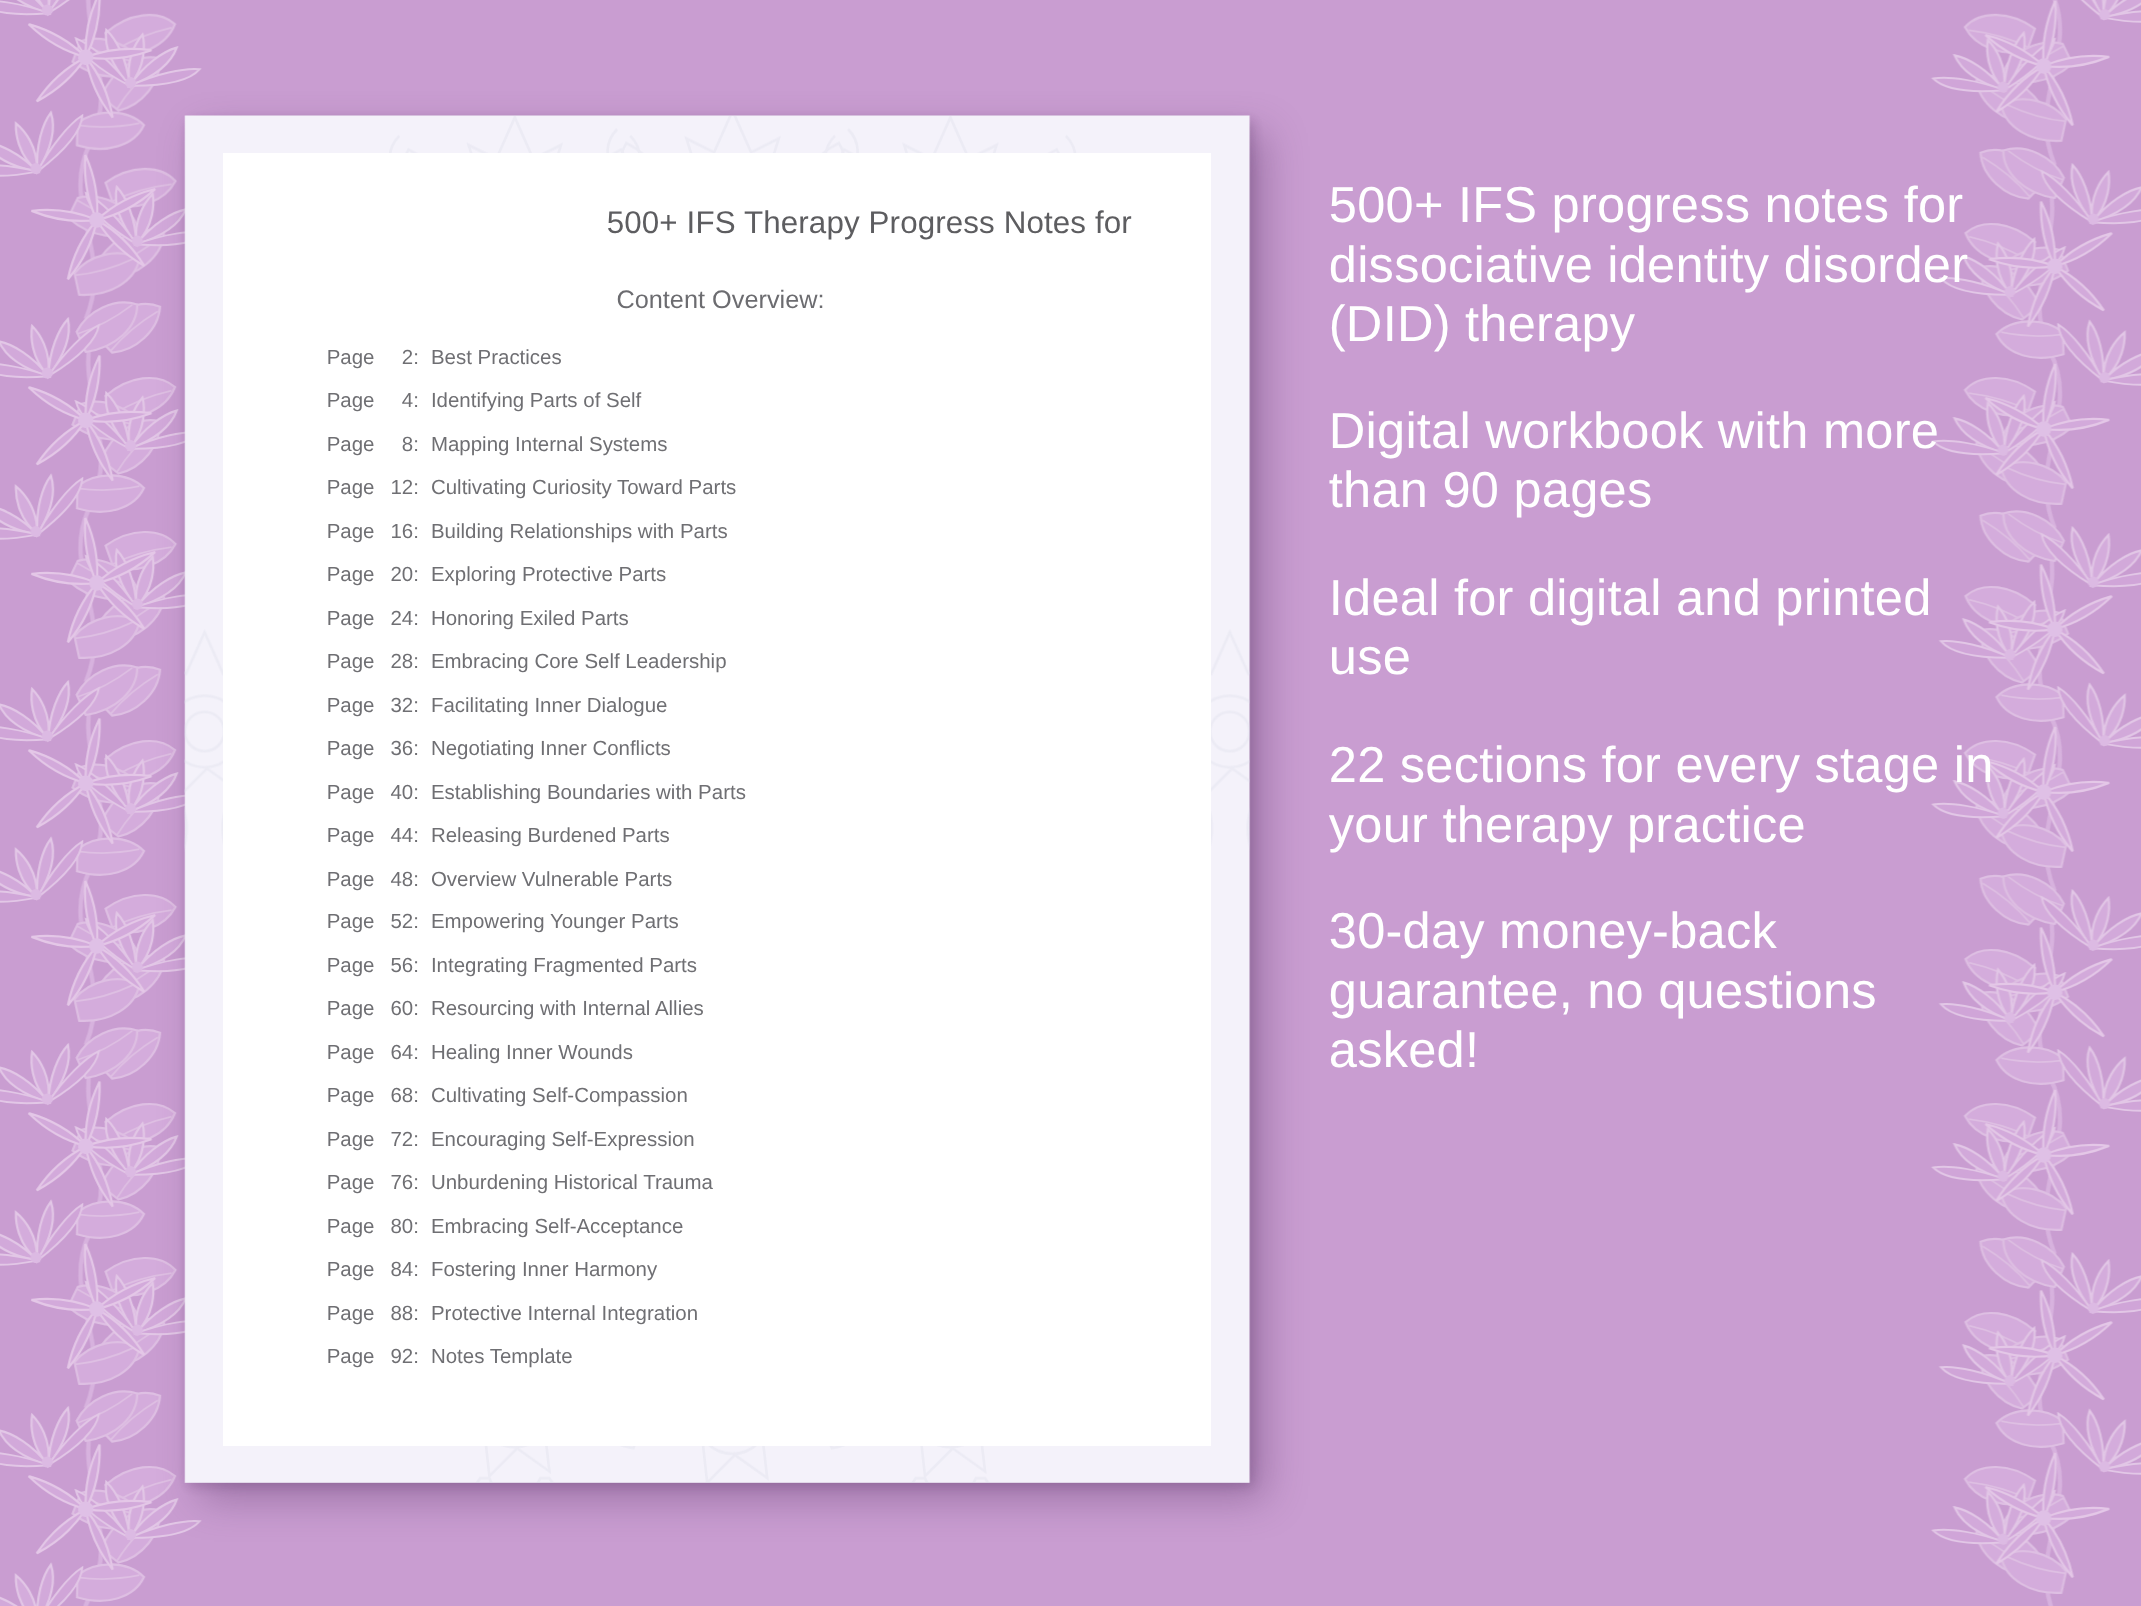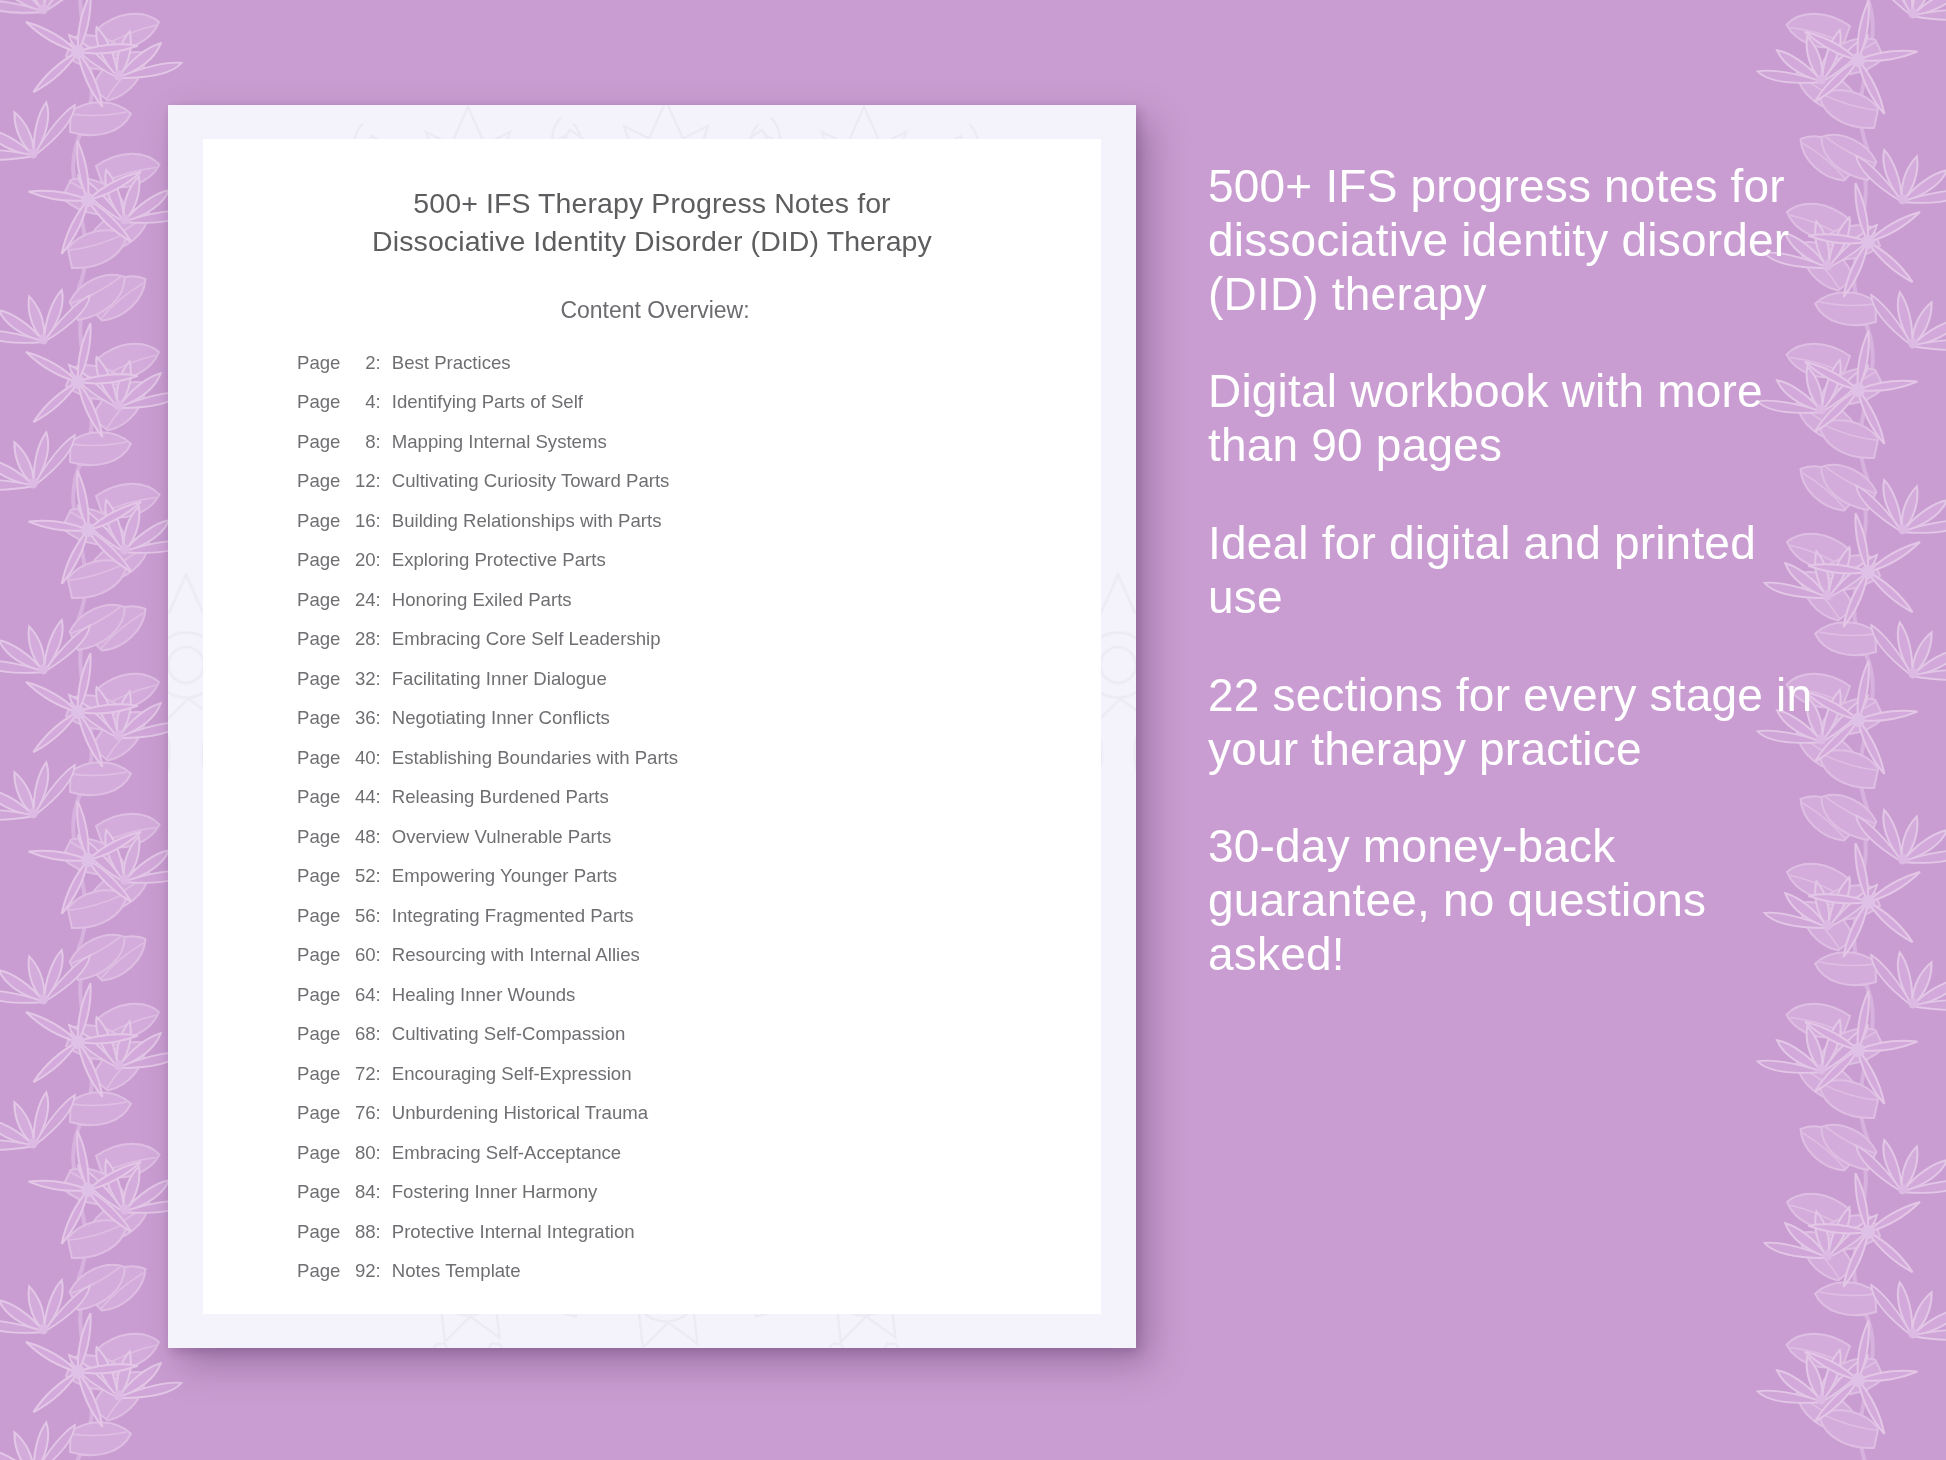--- a/index.html
+++ b/index.html
@@ -51,7 +51,7 @@
   }
 
   .doc-title {
-    text-align:center;
+    text-align:right;
     font-size:28.5px;
     line-height:1.33;
     color:#5d5d60;

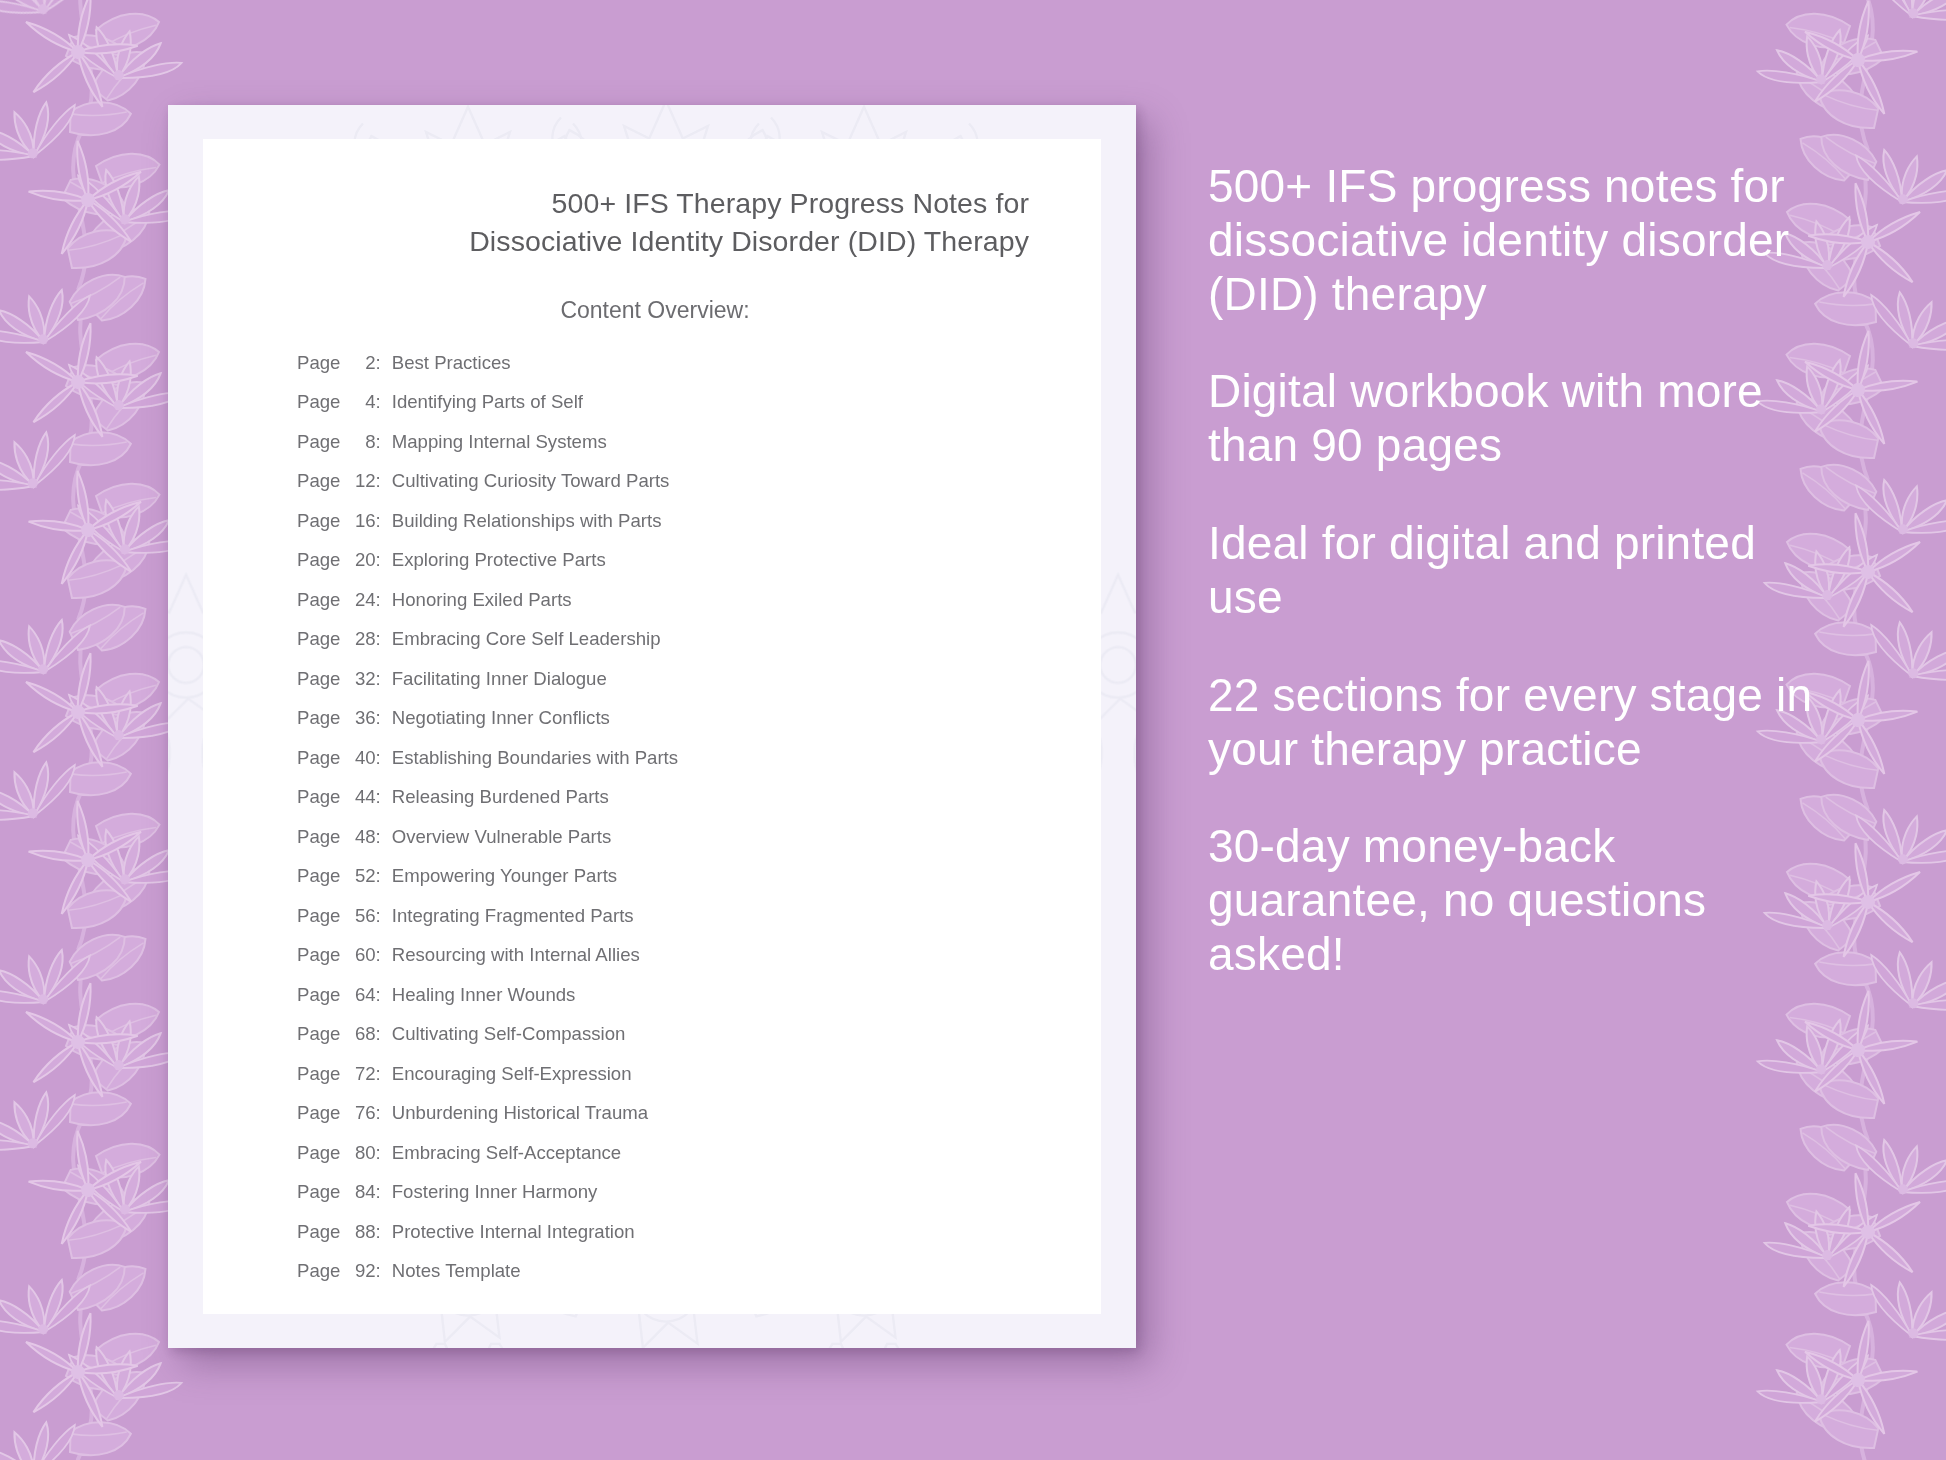--- a/index.html
+++ b/index.html
@@ -213,7 +213,6 @@
 
     <div class="doc-title">
       <div>500+ IFS Therapy Progress Notes for</div>
-      <div>Dissociative Identity Disorder (DID) Therapy</div>
     </div>
 
     <div class="doc-subtitle-spacer"></div>

